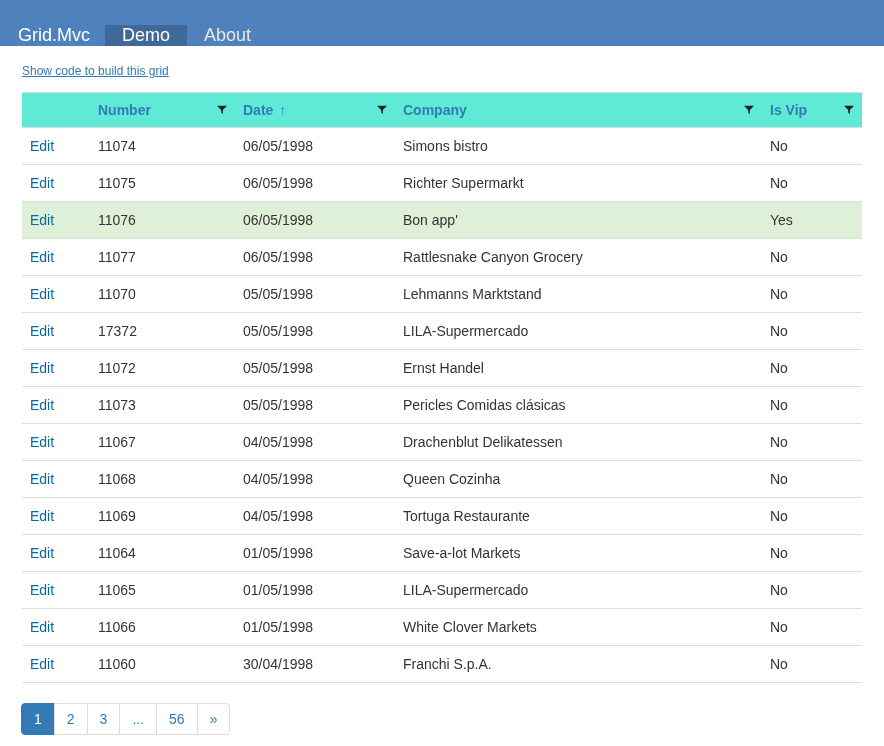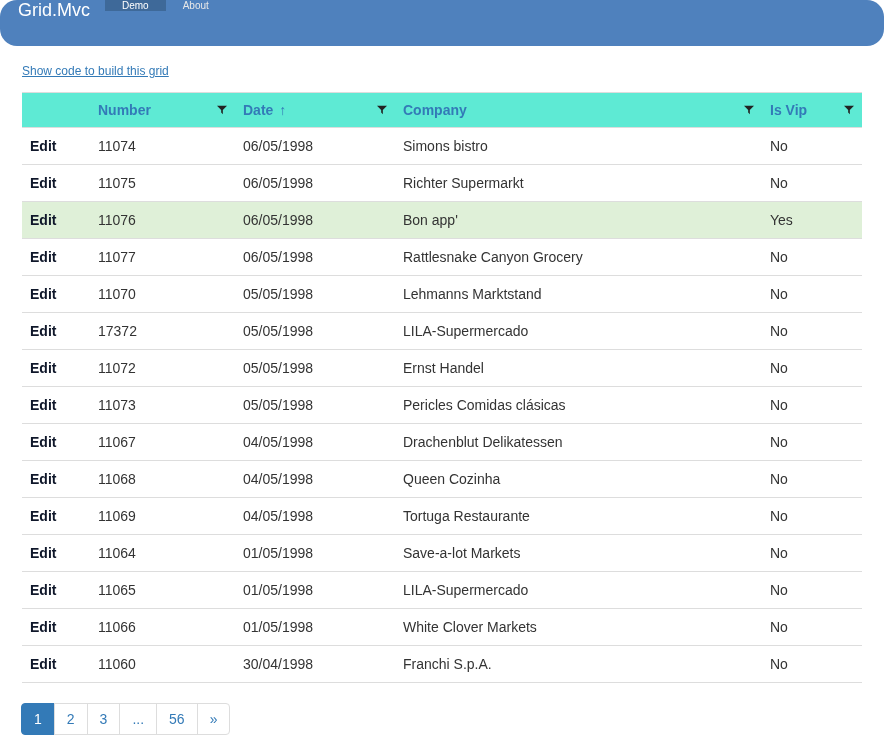--- a/index.html
+++ b/index.html
@@ -13,9 +13,8 @@
       background: #4f81bd;
       height: 46px;
       display: flex;
-      align-items: flex-start;
+      align-items: flex-end;
       padding-left: 18px;
-      border-radius: 17px;
     }
     .navbar-brand {
       color: #fff;

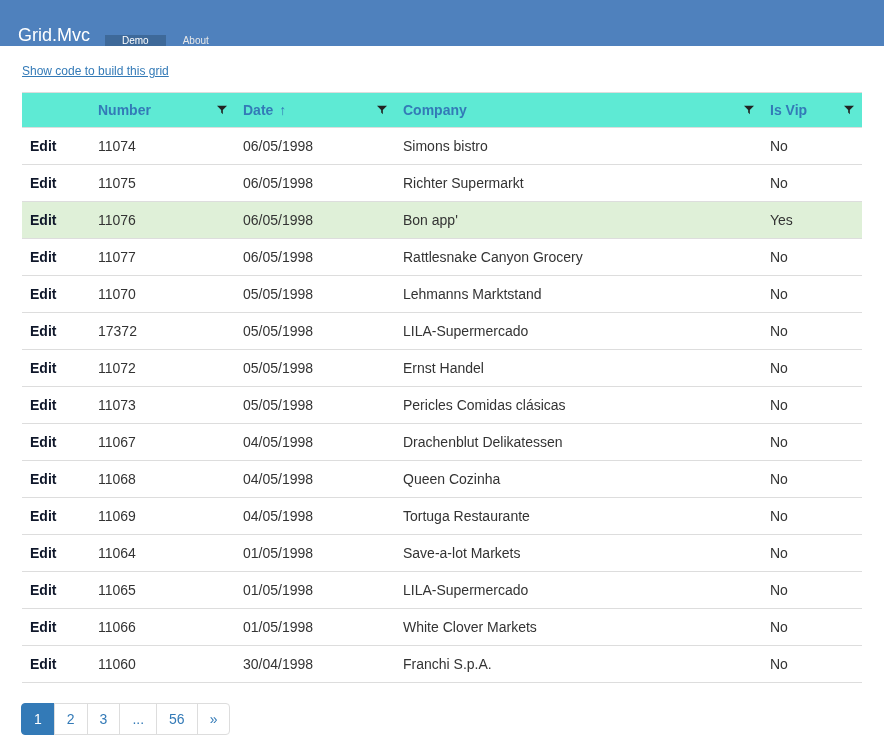--- a/index.html
+++ b/index.html
@@ -26,7 +26,7 @@
     }
     .navbar-item {
       color: #e8e8e8;
-      font-size: 10px;
+      font-size: 18px;
       display: flex;
       align-items: center;
       padding: 0 17px;

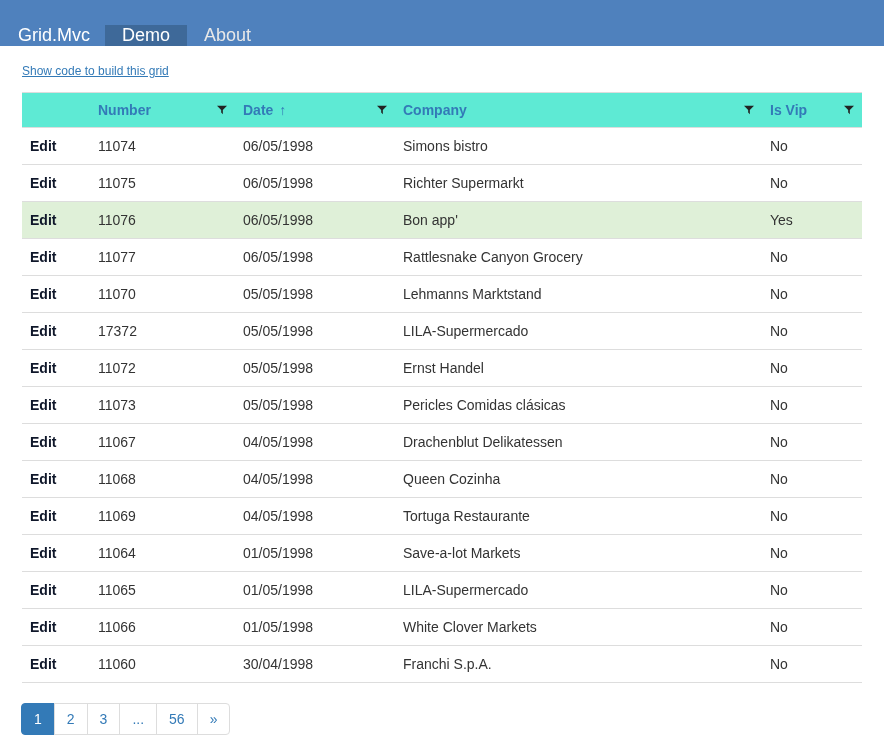--- a/index.html
+++ b/index.html
@@ -88,8 +88,8 @@
       background: #dff0d8;
     }
     .edit-link {
-      color: #0f172a;
-      font-weight: 700;
+      color: #0369a1;
+      font-weight: 400;
       text-decoration: none;
       cursor: pointer;
     }

